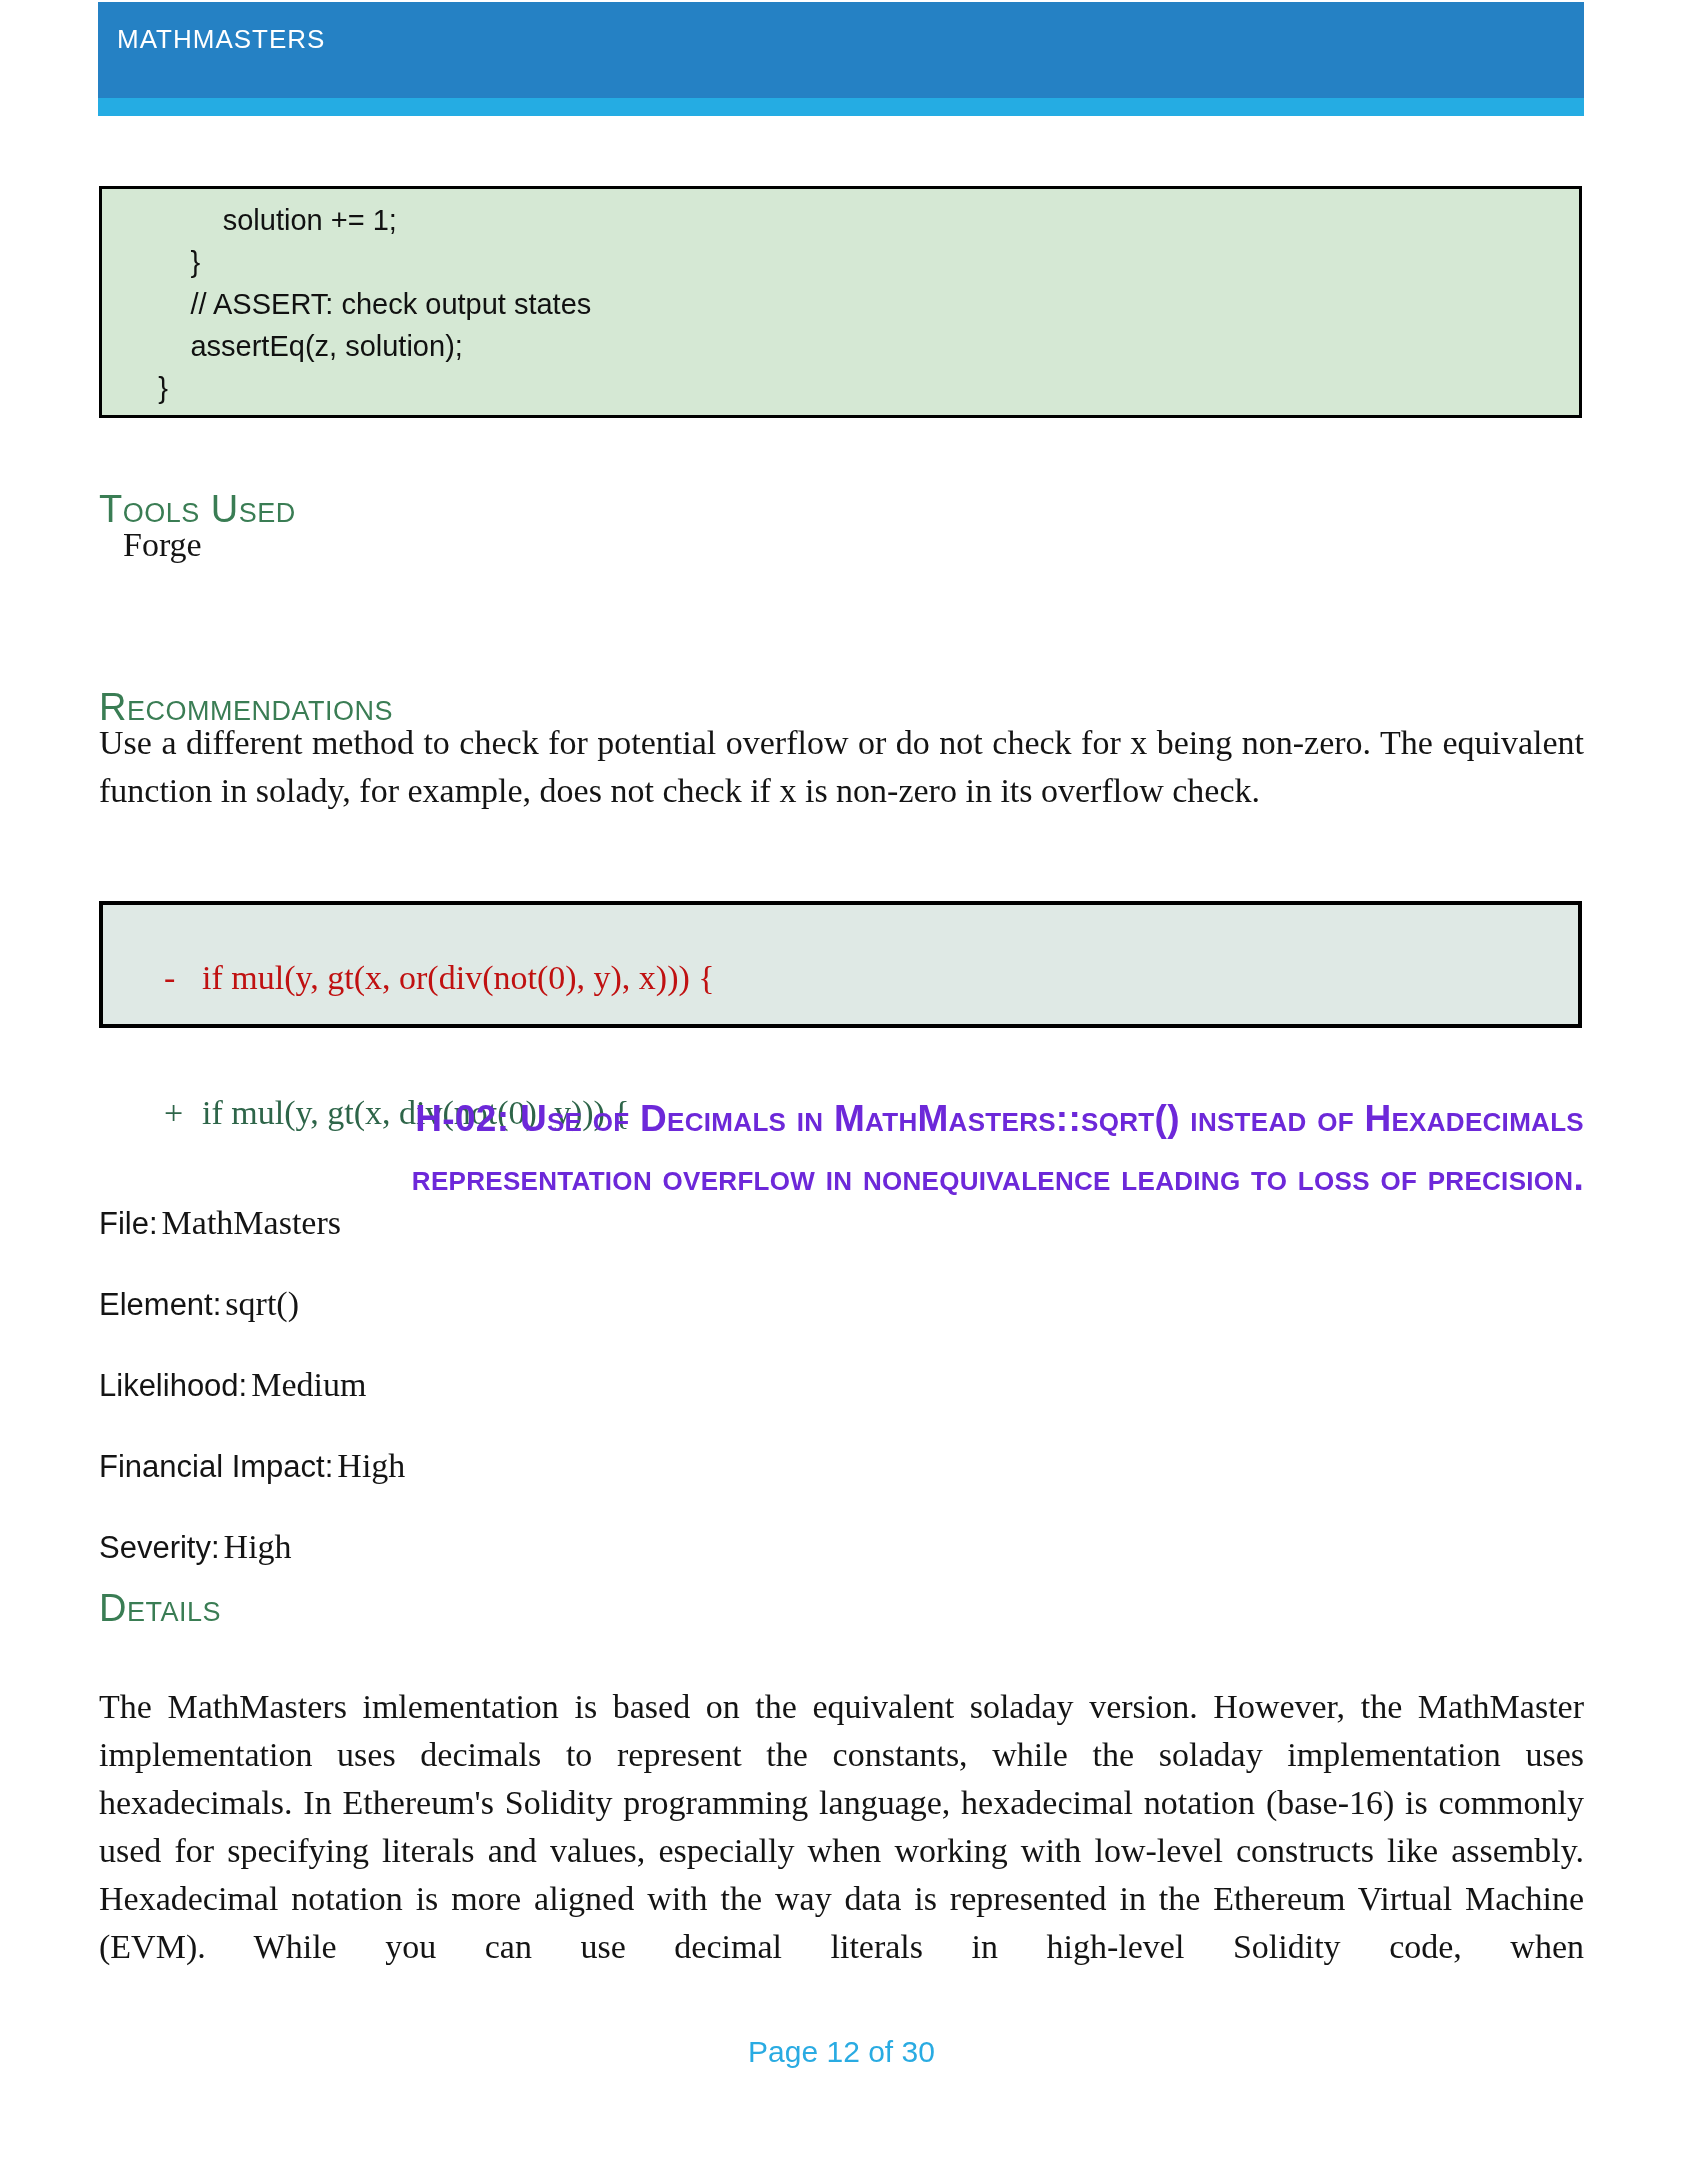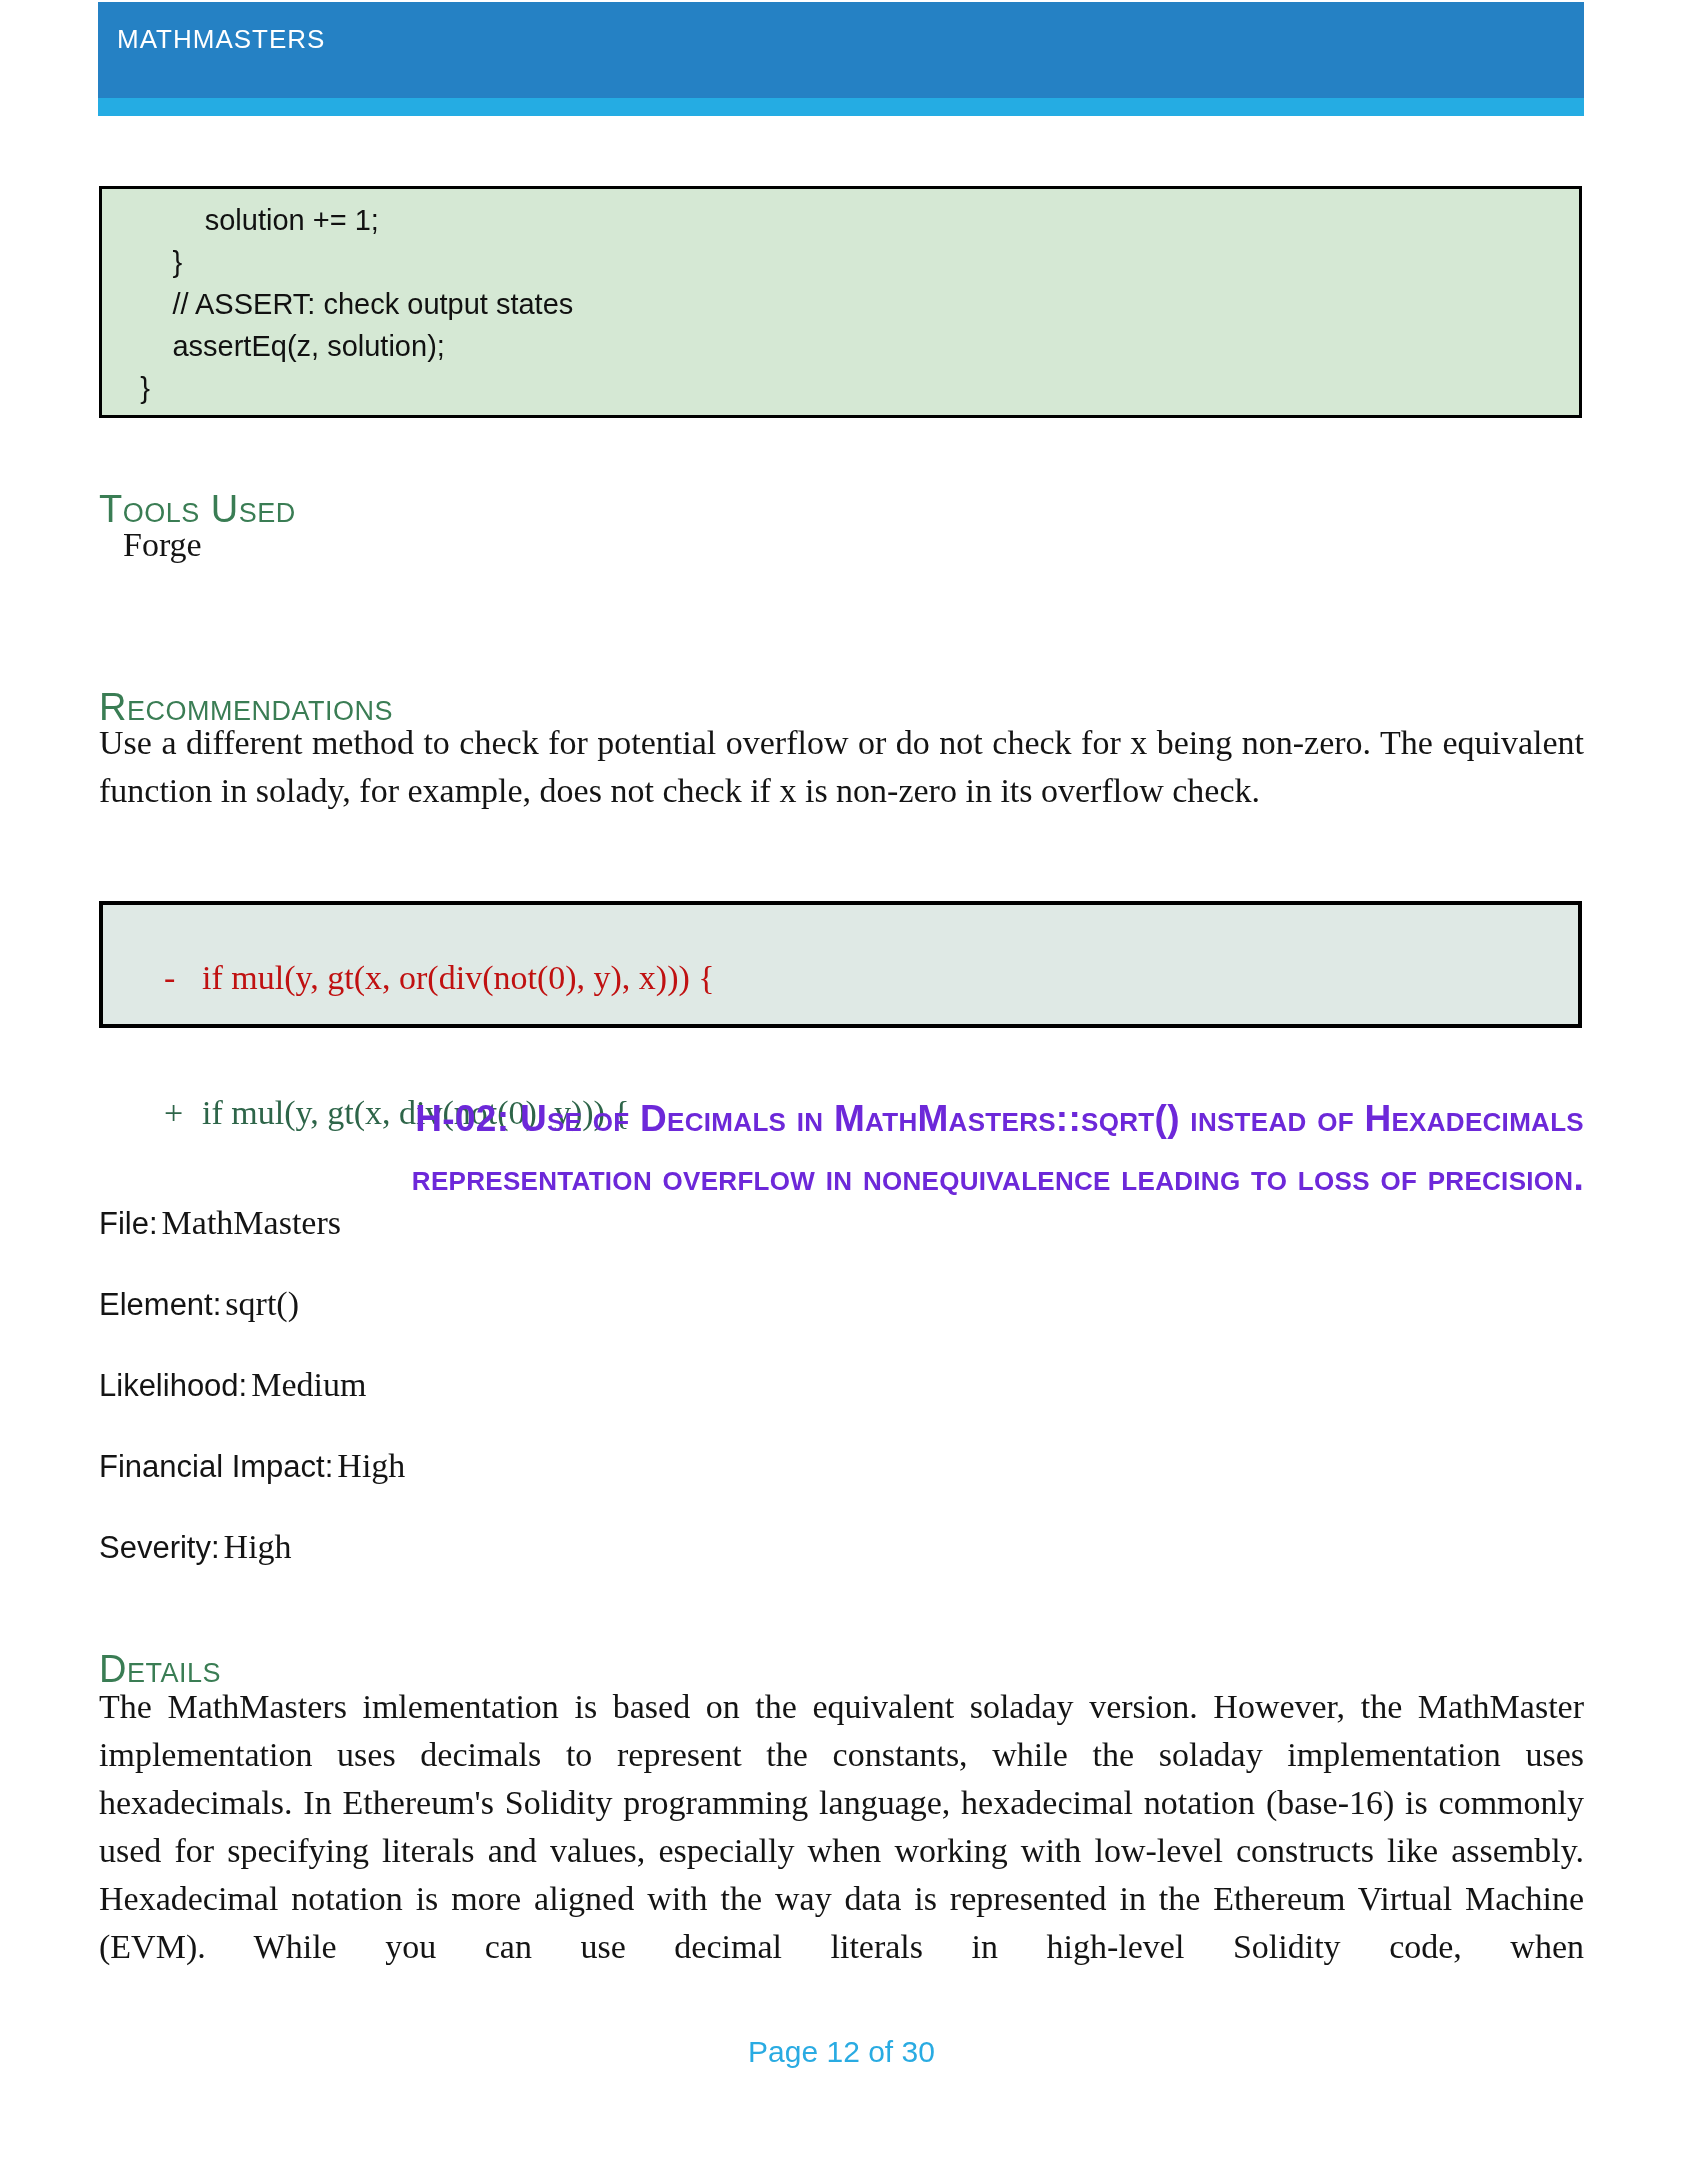--- a/index.html
+++ b/index.html
@@ -31,7 +31,7 @@
     position:absolute;left:99px;top:186px;width:1483px;height:232px;
     box-sizing:border-box;
     background:#d5e8d4;border:3px solid #000000;
-    padding:10px 0 0 6px;
+    padding:10px 0 0 24px;
   }
   .code-line{
     font-family:"Liberation Sans", sans-serif;

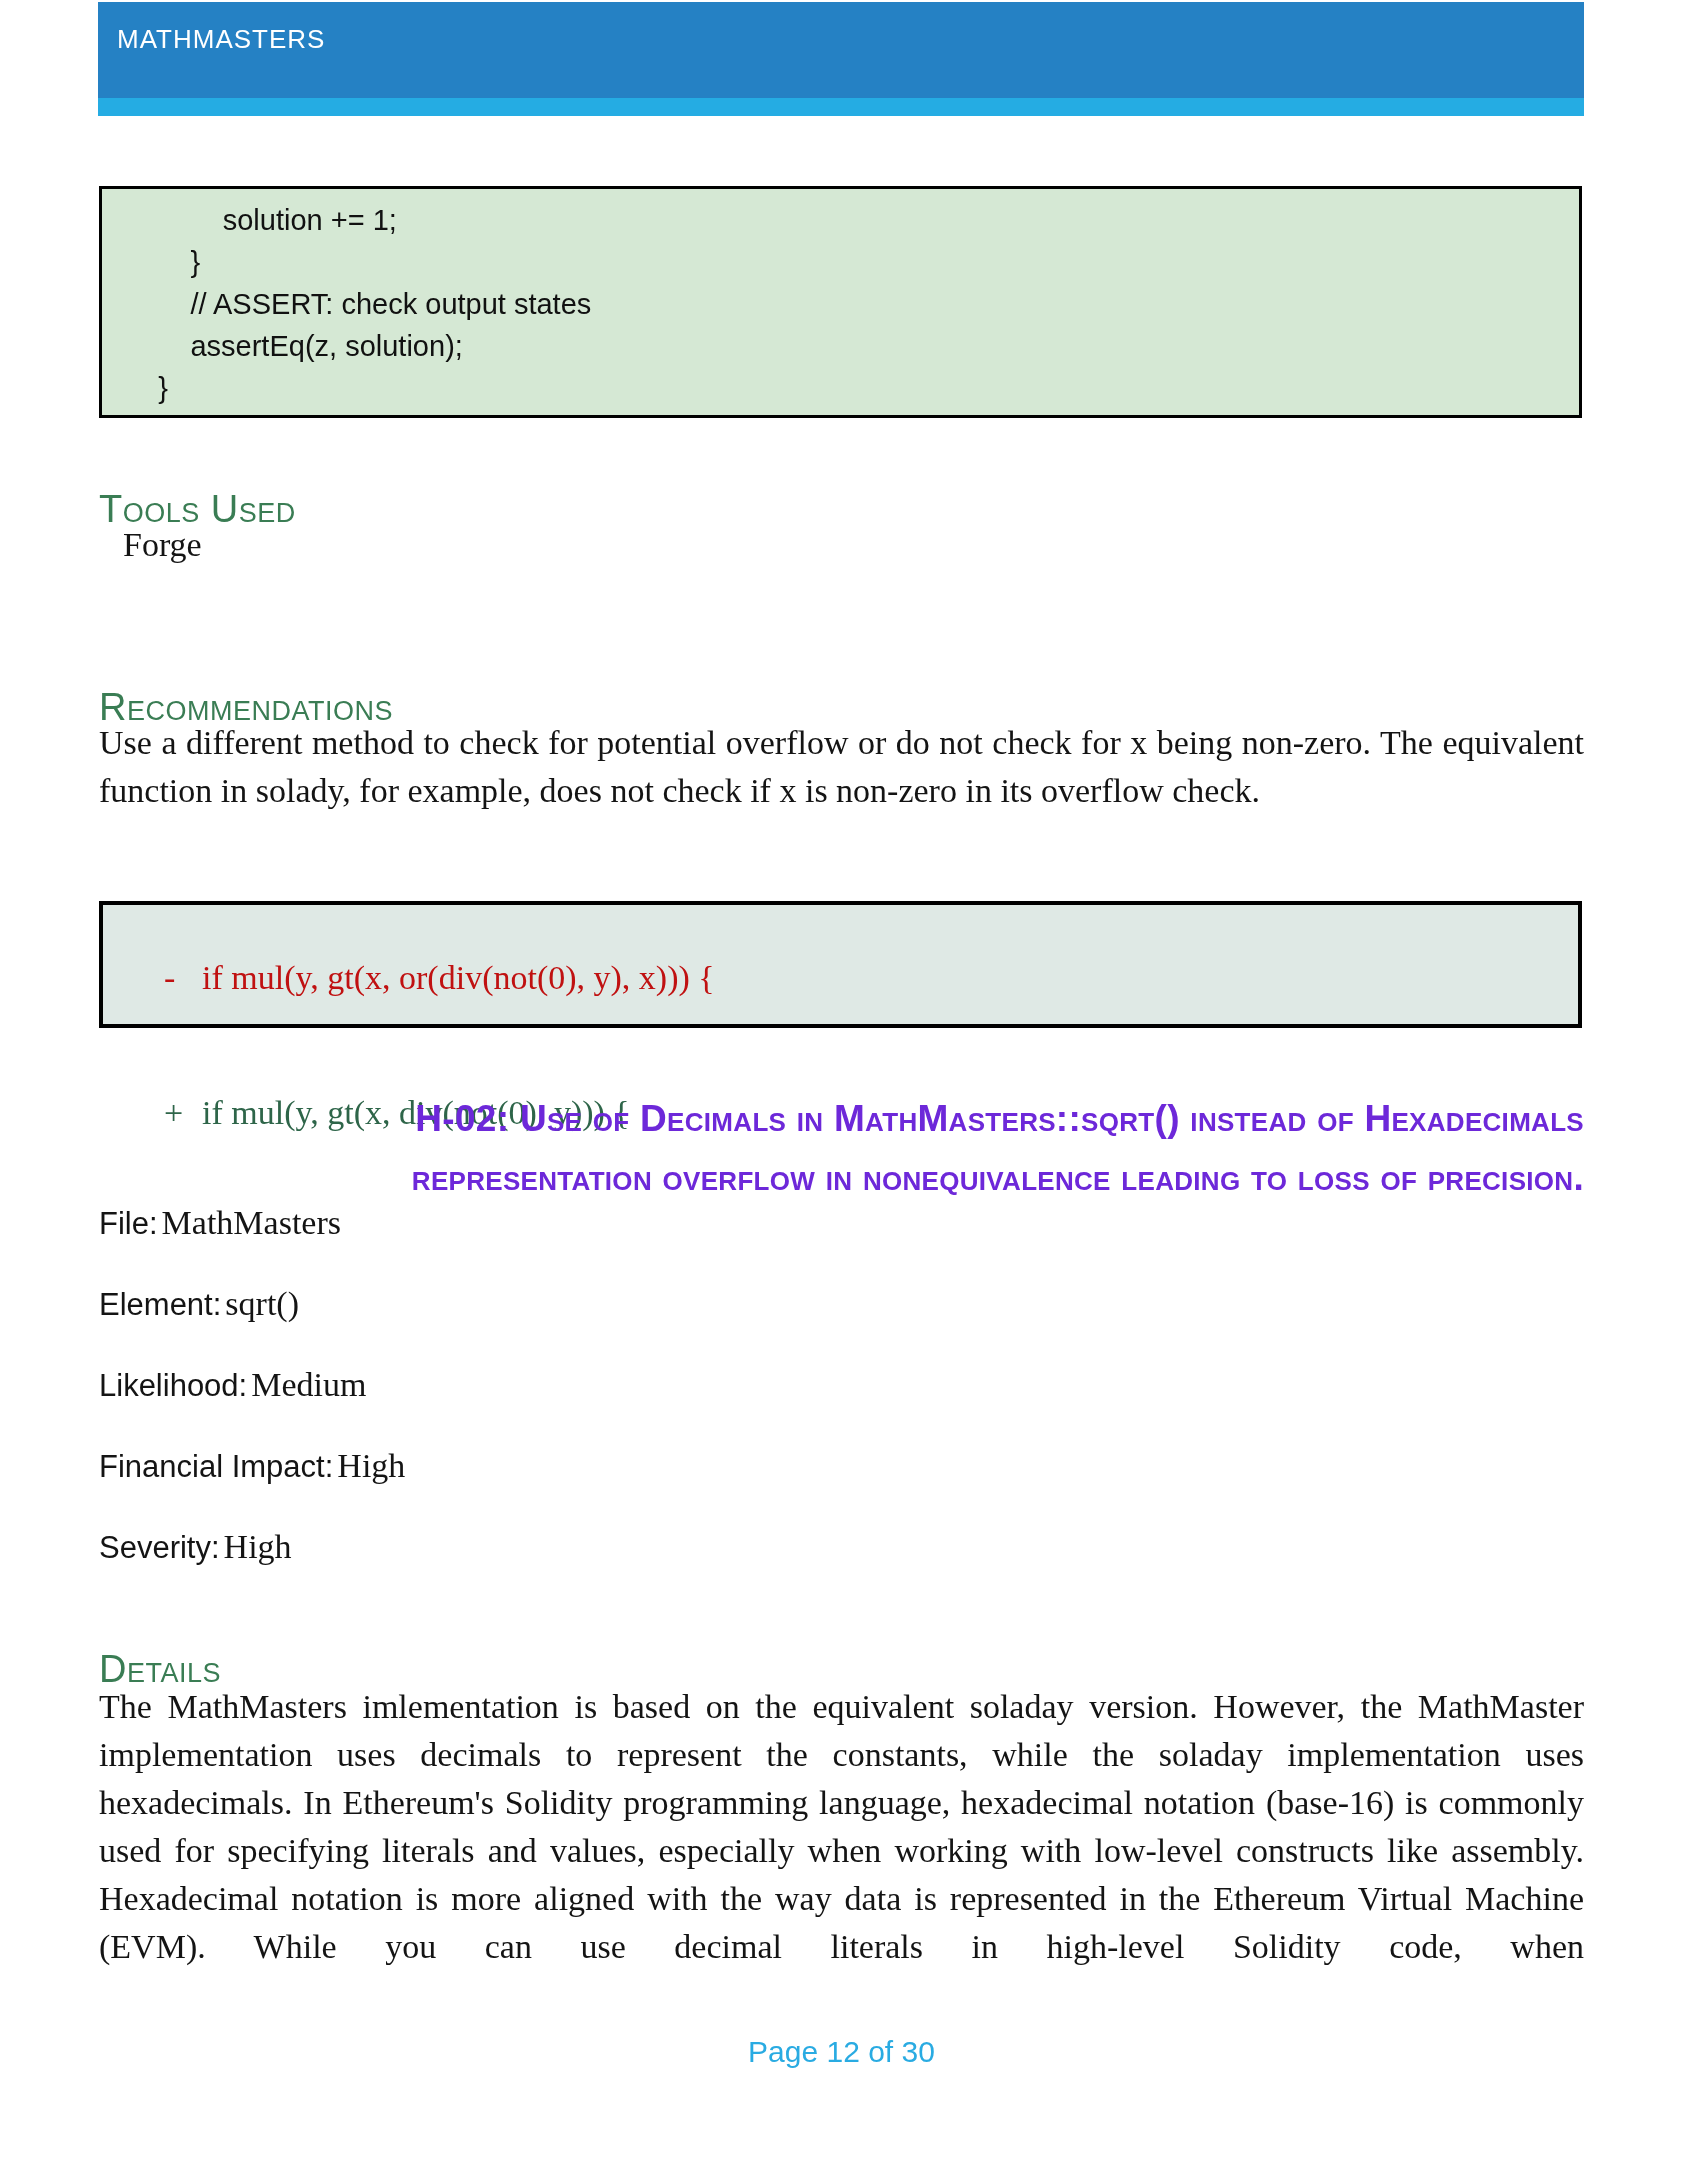--- a/index.html
+++ b/index.html
@@ -49,7 +49,7 @@
   }
   .tools-heading{top:491px;}
   .recs-heading{top:689px;}
-  .details-heading{top:1651px;}
+  .details-heading{top:1590px;}
   
   .body-text{
     position:absolute;left:99px;width:1485px;

